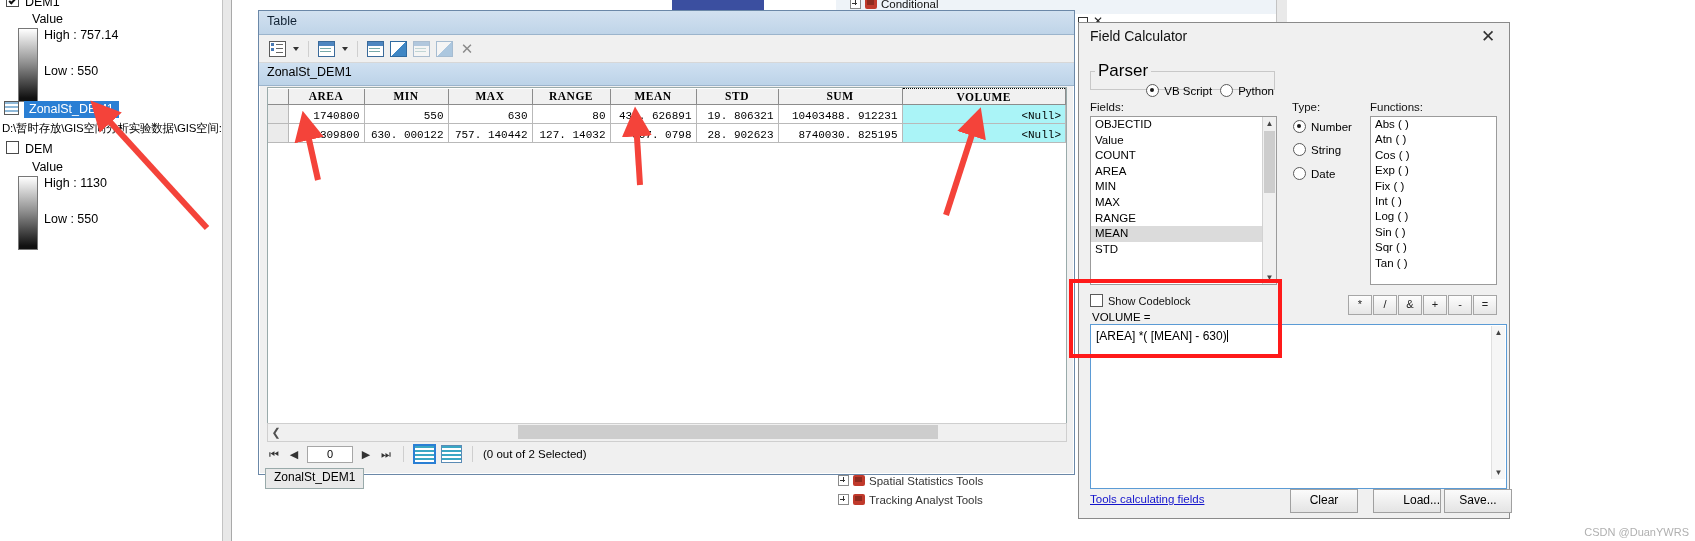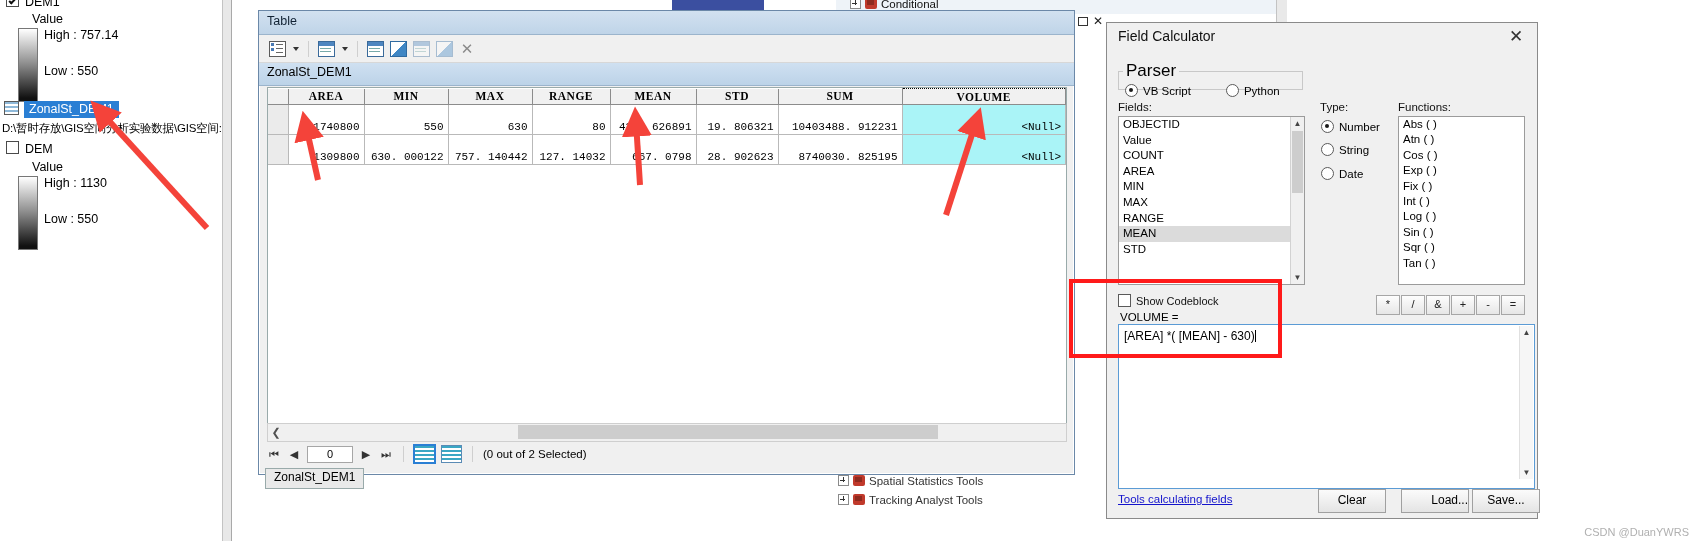--- a/index.html
+++ b/index.html
@@ -78,7 +78,7 @@
   #minmax{position:absolute;left:1078px;top:14px;width:34px;height:14px;display:flex;align-items:center;gap:5px;font-size:12px;color:#222;}
 
   
-  #fc{position:absolute;left:1078px;top:22px;width:430px;height:495px;background:#f0f0f0;border:1px solid #8a8a8a;margin-left:28px;}
+  #fc{position:absolute;left:1078px;top:22px;width:430px;height:495px;background:#f0f0f0;border:1px solid #8a8a8a;}
   #fc-title{height:26px;display:flex;align-items:center;padding:0 6px 0 11px;font-size:14px;color:#111;background:#f0f0f0;}
   #fc-close{margin-left:auto;width:30px;height:22px;display:flex;align-items:center;justify-content:center;font-size:17px;color:#333;font-family:"DejaVu Sans",sans-serif;}
   fieldset.parser{position:absolute;left:11px;top:38px;width:183px;height:27px;border:1px solid #c8c8c8;margin:0;padding:0;}

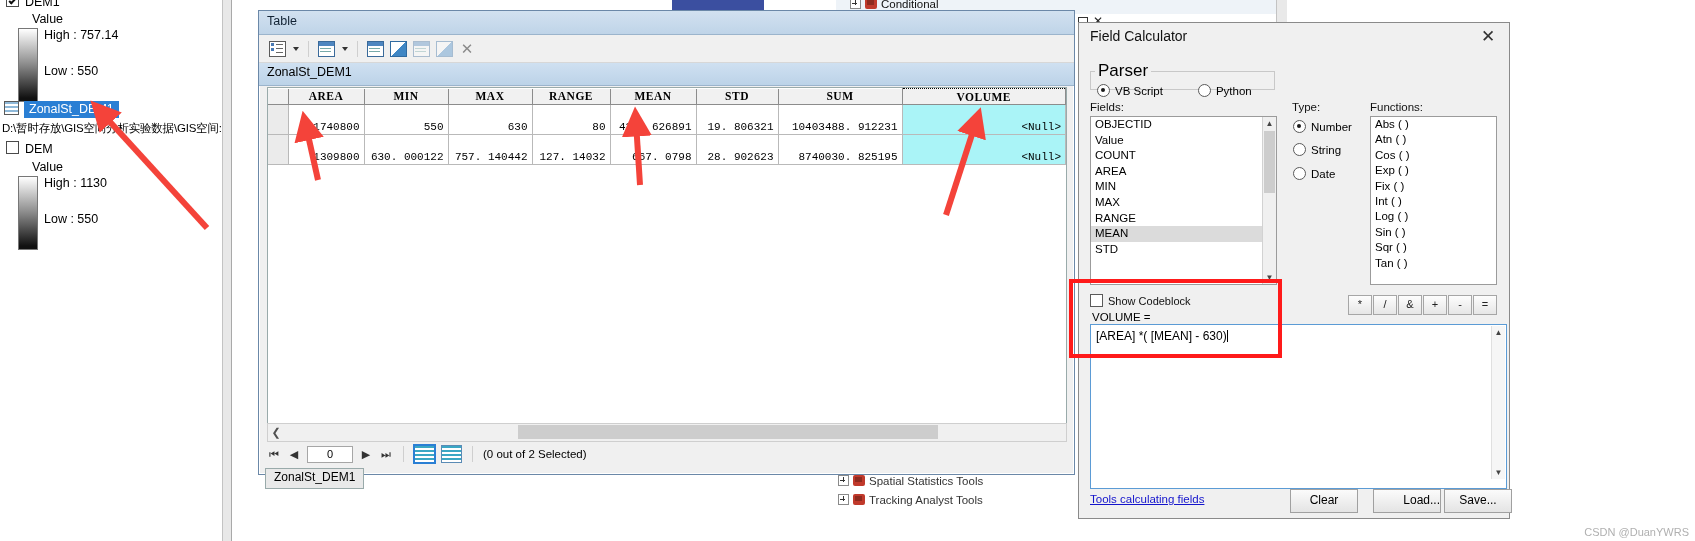--- a/index.html
+++ b/index.html
@@ -83,7 +83,7 @@
   #fc-close{margin-left:auto;width:30px;height:22px;display:flex;align-items:center;justify-content:center;font-size:17px;color:#333;font-family:"DejaVu Sans",sans-serif;}
   fieldset.parser{position:absolute;left:11px;top:38px;width:183px;height:27px;border:1px solid #c8c8c8;margin:0;padding:0;}
   fieldset.parser legend{font-size:17px;padding:0 3px;margin-left:4px;}
-  .radios{display:flex;align-items:center;gap:35px;padding:3px 0 0 6px;}
+  .radios{display:flex;align-items:center;gap:8px;padding:3px 0 0 6px;justify-content:flex-end;}
   .rad{display:flex;align-items:center;gap:5px;font-size:11.5px;}
   .rdot{width:11px;height:11px;border:1px solid #5a5a5a;border-radius:50%;background:#fff;position:relative;}
   .rdot.on:after{content:"";position:absolute;left:2.5px;top:2.5px;width:4px;height:4px;border-radius:50%;background:#1a1a1a;}

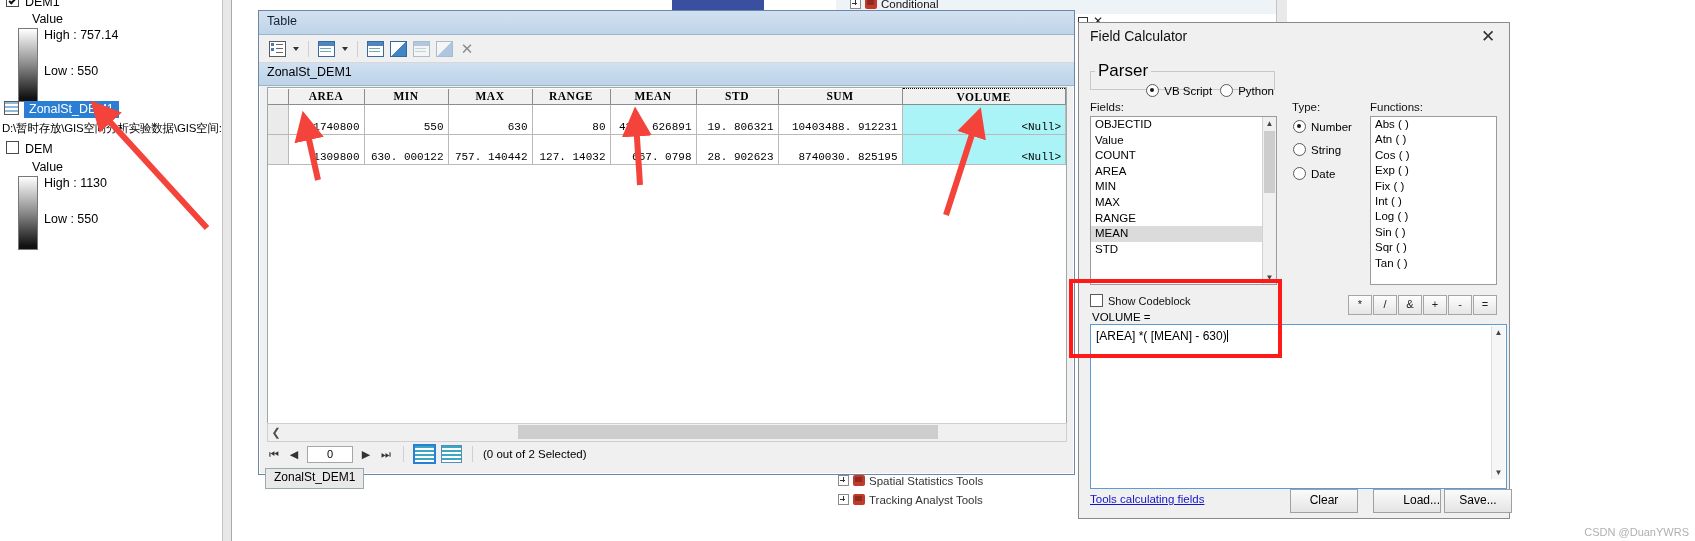--- a/index.html
+++ b/index.html
@@ -47,7 +47,7 @@
   table.grid{border-collapse:collapse;table-layout:fixed;width:100%;font-size:11.5px;}
   table.grid th{background:#f1f1f1;border-right:1px solid #8c8c8c;border-bottom:1px solid #8c8c8c;
     font-family:"Liberation Serif","DejaVu Serif",serif;font-weight:bold;font-size:11.5px;height:15px;padding:0;text-align:center;letter-spacing:.5px;}
-  table.grid td{border-right:1px solid #b9b9b9;border-bottom:1px solid #b9b9b9;height:14px;padding:15px 4px 0 0;
+  table.grid td{border-right:1px solid #b9b9b9;border-bottom:1px solid #b9b9b9;height:14px;padding:4px 4px 0 0;
     font-family:"Liberation Mono","DejaVu Sans Mono",monospace;font-size:11px;text-align:right;}
   td.sel-cell{background:#aaf4f7;text-align:left;padding-left:4px;}
   th.vol-head{background:#f1f1f1;border:1px dotted #000;}

